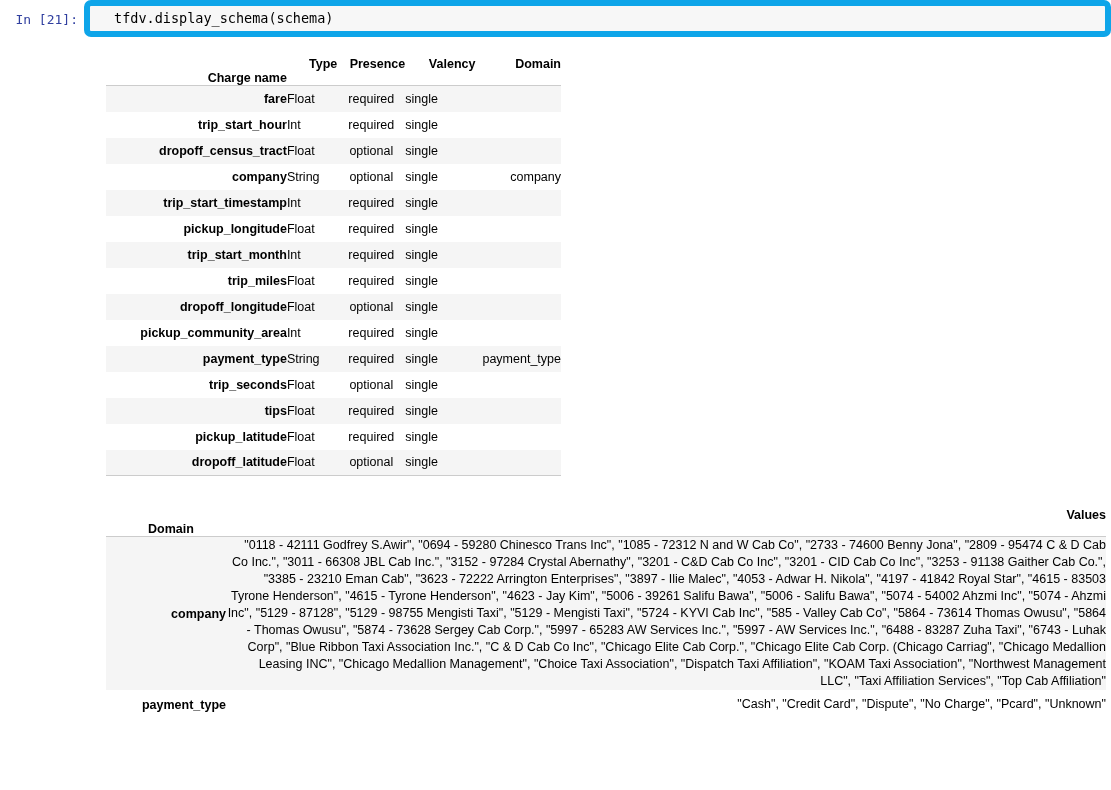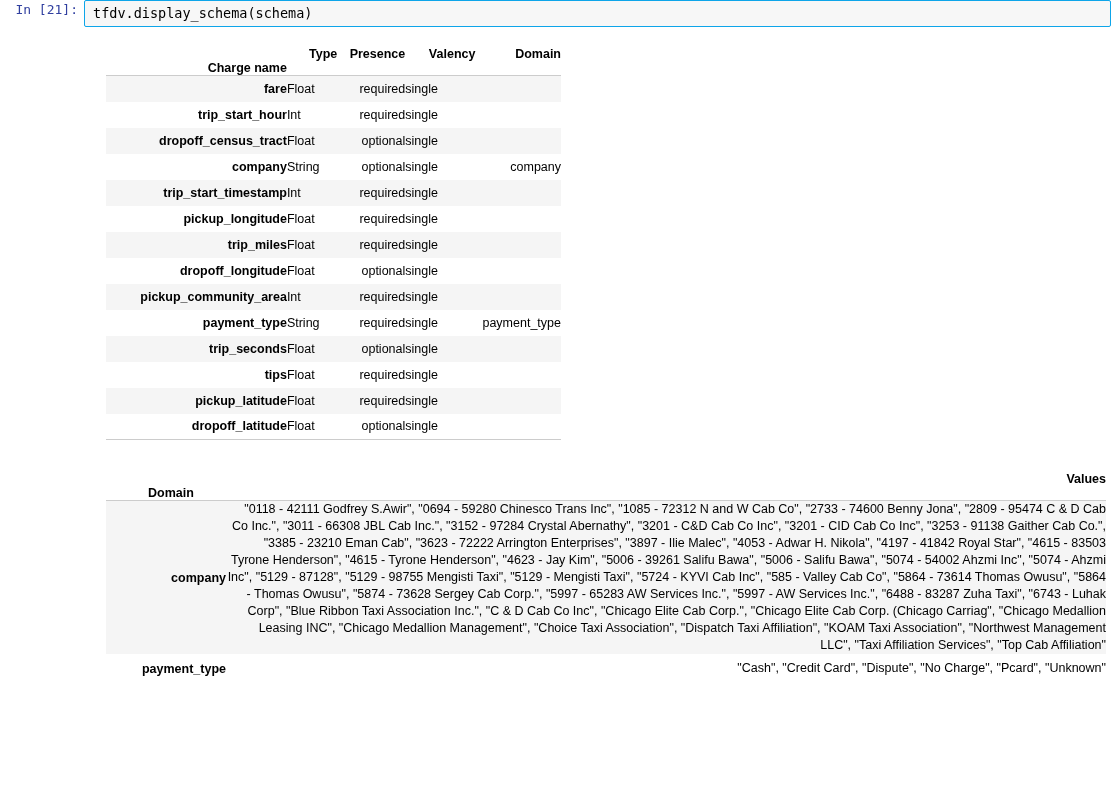--- a/index.html
+++ b/index.html
@@ -27,7 +27,7 @@
     width: 78px;
     min-width: 78px;
     text-align: right;
-    padding-top: 2px;
+    padding-top: 12px;
     padding-right: 6px;
     font-family: "DejaVu Sans Mono", monospace;
     font-size: 13px;

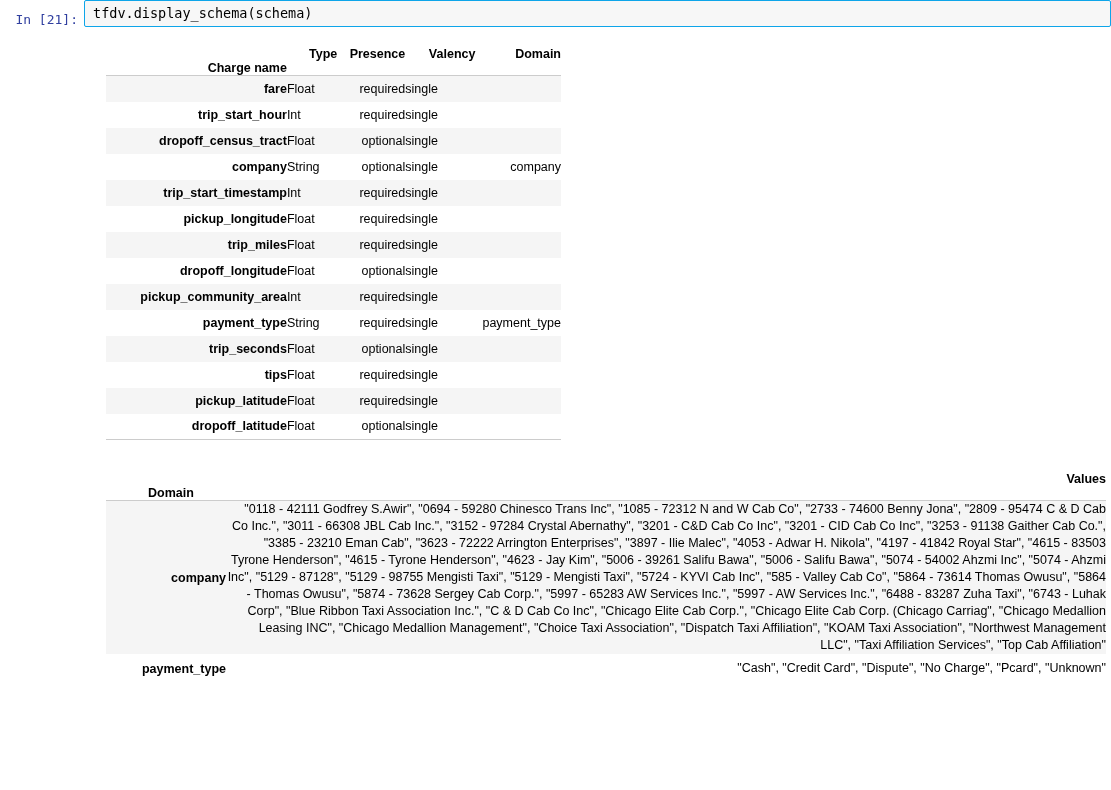--- a/index.html
+++ b/index.html
@@ -37,9 +37,9 @@
   .input-area {
     flex: 1;
     background: #f7f7f7;
-    border: 1px solid #0ea5e9;
-    border-radius: 2px;
-    padding: 4px 8px 5px 8px;
+    border: 6px solid #0ea5e9;
+    border-radius: 7px;
+    padding: 4px 8px 5px 24px;
     box-sizing: border-box;
     min-height: 23px;
   }

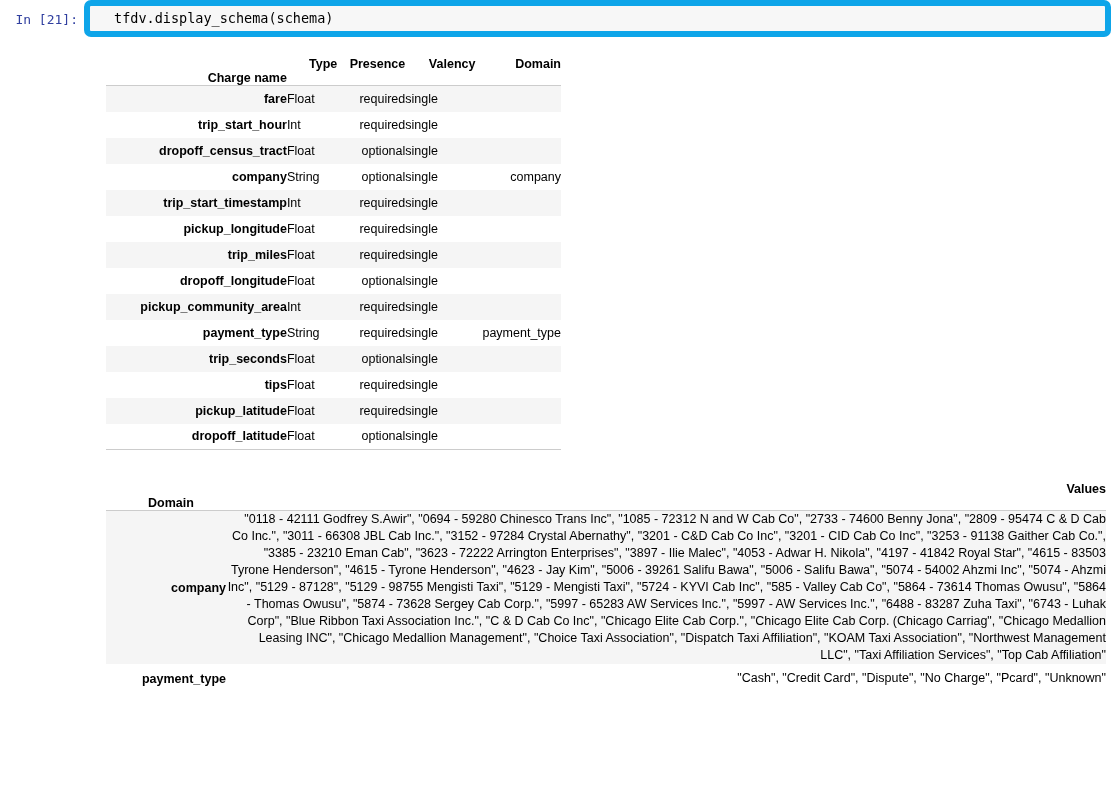--- a/index.html
+++ b/index.html
@@ -108,7 +108,7 @@
     padding-left: 10px;
   }
   td.cpres {
-    text-align: right;
+    text-align: center;
     padding-left: 10px;
   }
   td.cval {

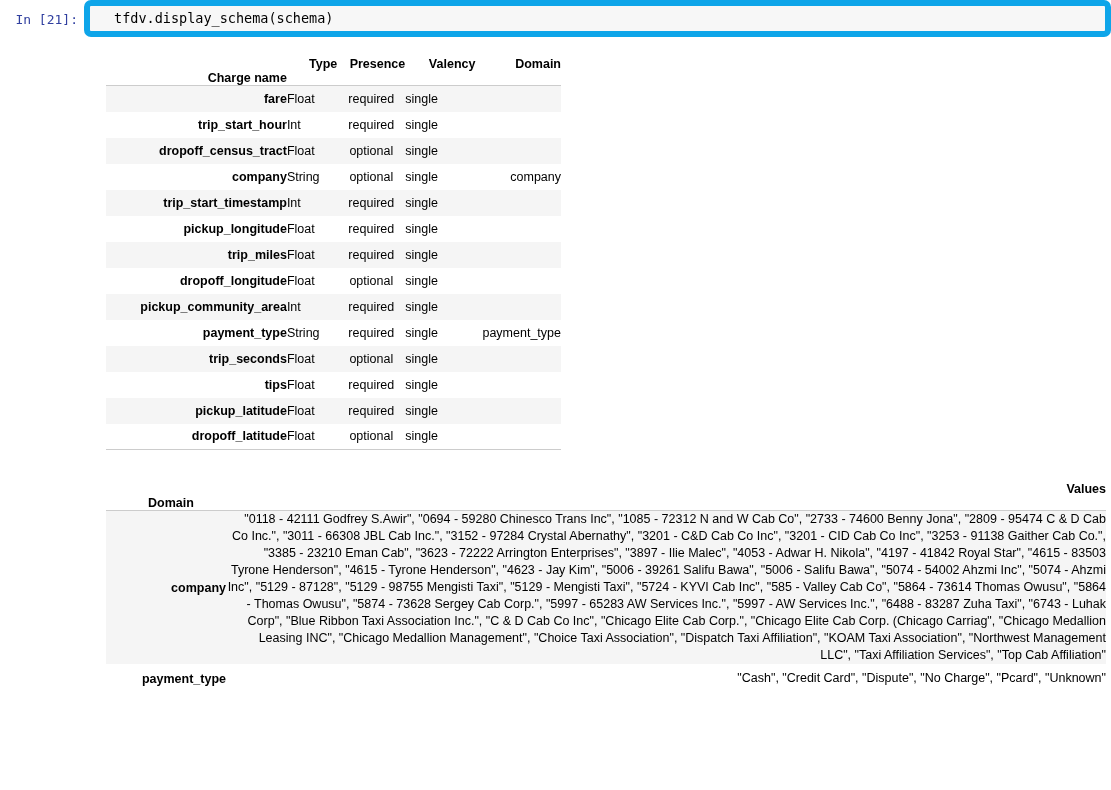--- a/index.html
+++ b/index.html
@@ -252,6 +252,13 @@
       <tr>
         <td class="cname">pickup_longitude</td>
         <td class="ctype">Float</td>
+        <td class="cpres">required</td>
+        <td class="cval">single</td>
+        <td class="cdom"></td>
+      </tr>
+      <tr>
+        <td class="cname">trip_start_month</td>
+        <td class="ctype">Int</td>
         <td class="cpres">required</td>
         <td class="cval">single</td>
         <td class="cdom"></td>

